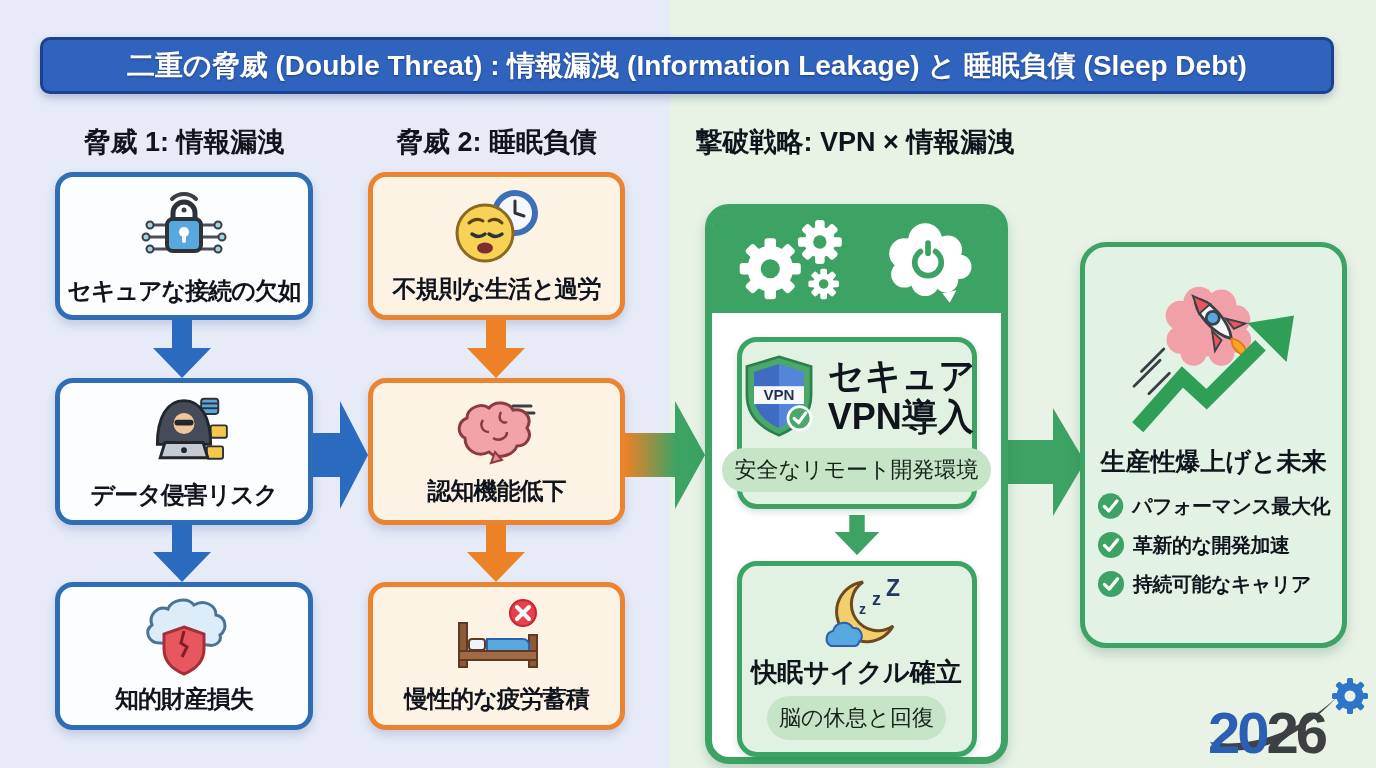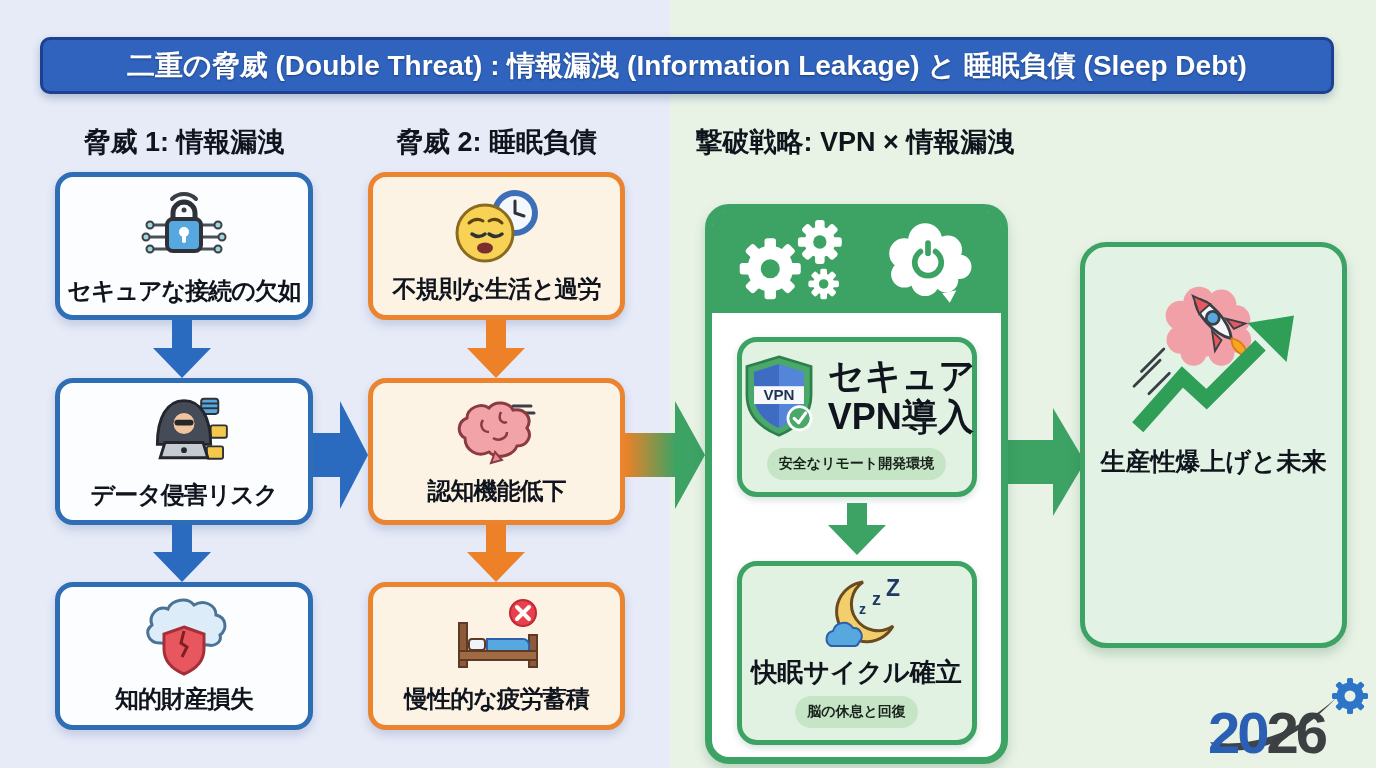--- a/index.html
+++ b/index.html
@@ -30,7 +30,7 @@
   .step-title{font-weight:bold;font-size:36px;color:#10151d;line-height:1.15;white-space:nowrap;}
   .step-title.single{margin-top:2px;font-size:26px;}
   .pill{margin-top:8px;background:#C6E4C6;border-radius:999px;padding:7px 12px;
-    font-weight:bold;font-size:14px;color:#17231a;white-space:nowrap;}
+    font-weight:normal;font-size:22px;color:#17231a;white-space:nowrap;}
   .outcome-card{position:absolute;left:1080px;top:242px;width:267px;height:406px;box-sizing:border-box;
     background:#E2F2E5;border:5px solid #3DA364;border-radius:26px;box-shadow:0 6px 12px rgba(30,90,60,.22);
     display:flex;flex-direction:column;align-items:center;padding:10px 12px;}

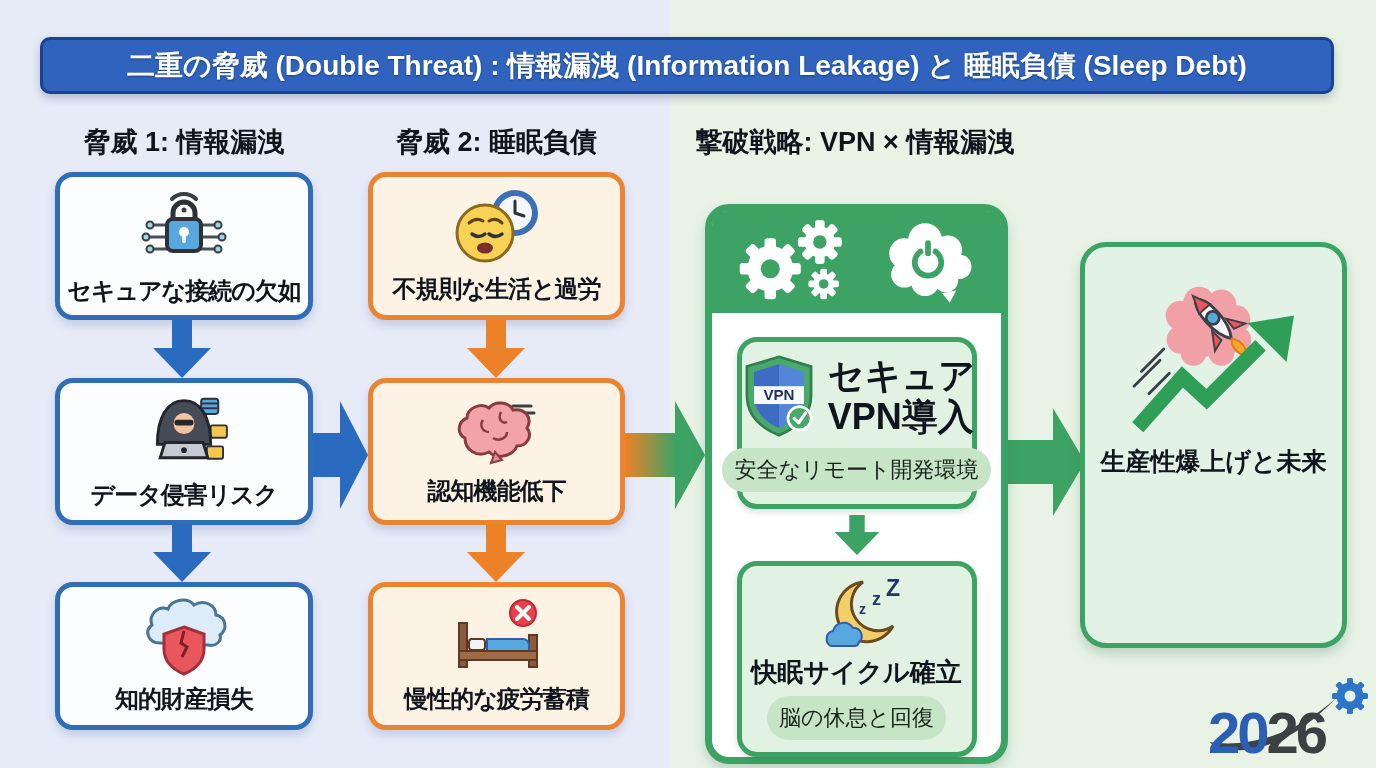--- a/index.html
+++ b/index.html
@@ -297,6 +297,29 @@
       <polygon points="186,58 136,66 178,108" fill="#2F9E57"></polygon>
     </svg>
     <div class="outcome-title">生産性爆上げと未来</div>
+    <div class="outcome-list">
+      <div class="outcome-item">
+        <svg width="28" height="28" viewBox="0 0 30 30">
+          <circle cx="15" cy="15" r="14" fill="#3DA364"></circle>
+          <path d="M8,15.5 L13,20.5 L22,9.5" stroke="#fff" stroke-width="3.5" fill="none" stroke-linecap="round" stroke-linejoin="round"></path>
+        </svg>
+        <span>パフォーマンス最大化</span>
+      </div>
+      <div class="outcome-item">
+        <svg width="28" height="28" viewBox="0 0 30 30">
+          <circle cx="15" cy="15" r="14" fill="#3DA364"></circle>
+          <path d="M8,15.5 L13,20.5 L22,9.5" stroke="#fff" stroke-width="3.5" fill="none" stroke-linecap="round" stroke-linejoin="round"></path>
+        </svg>
+        <span>革新的な開発加速</span>
+      </div>
+      <div class="outcome-item">
+        <svg width="28" height="28" viewBox="0 0 30 30">
+          <circle cx="15" cy="15" r="14" fill="#3DA364"></circle>
+          <path d="M8,15.5 L13,20.5 L22,9.5" stroke="#fff" stroke-width="3.5" fill="none" stroke-linecap="round" stroke-linejoin="round"></path>
+        </svg>
+        <span>持続可能なキャリア</span>
+      </div>
+    </div>
   </div>
 
   <div class="logo">

